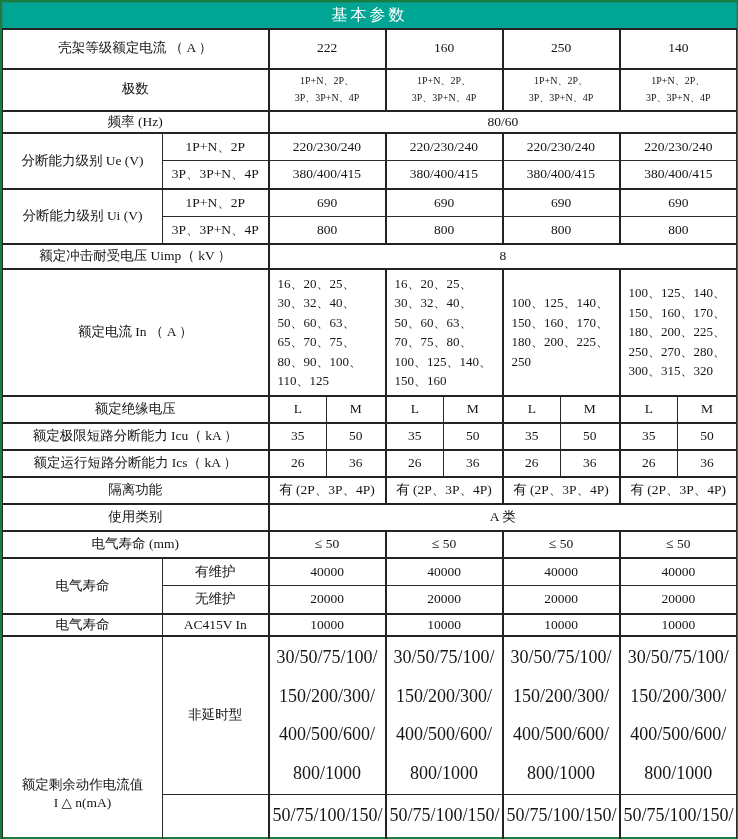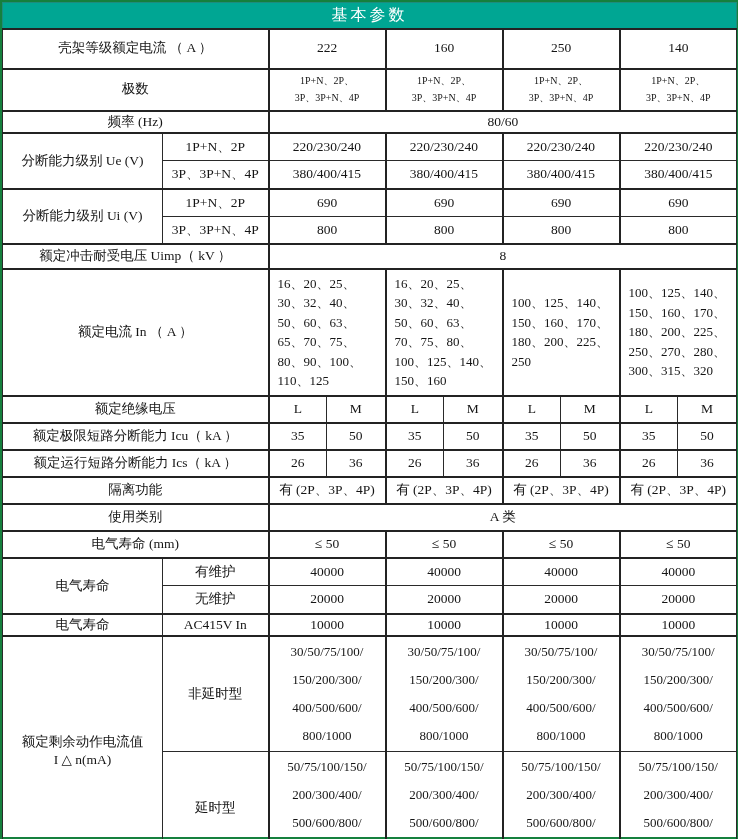--- a/index.html
+++ b/index.html
@@ -17,7 +17,7 @@
   .r-27{height:27px}.r-mech{height:28px}.r-elec{height:16px}.r-nd{height:108px}.r-d{height:97px}
   .r-poles td.val{line-height:1.65;font-size:10px;}
   .r-in td.val{text-align:left;padding:4px 2px 4px 8px;line-height:1.5;font-size:13px;}
-  .r-nd td.val,.r-d td.val{line-height:2.15;font-size:13px;}
+  .r-nd td.val,.r-d td.val{line-height:2.15;font-size:18px;}
   .lbl{font-size:13.5px;}
   .bottom-bar{height:5px;background:#00a693;margin-top:auto;}
 </style>

